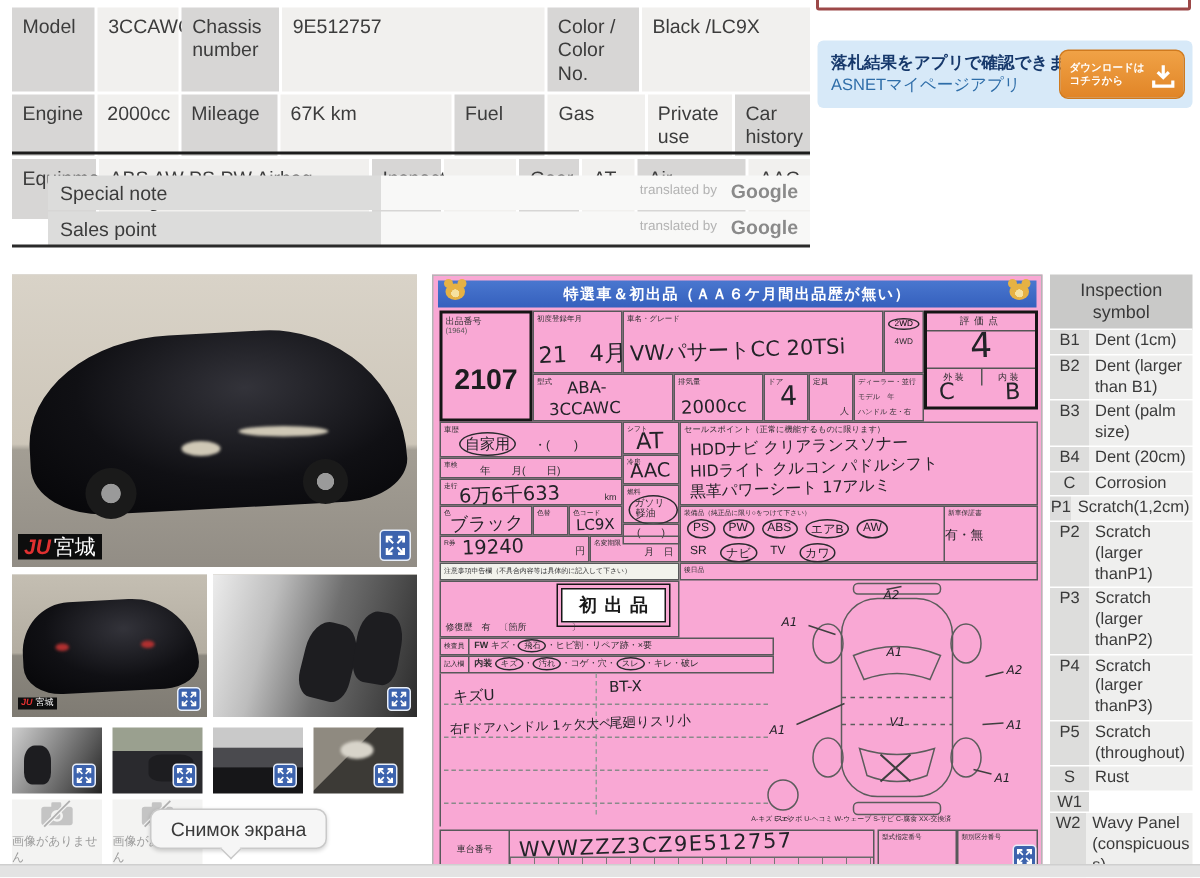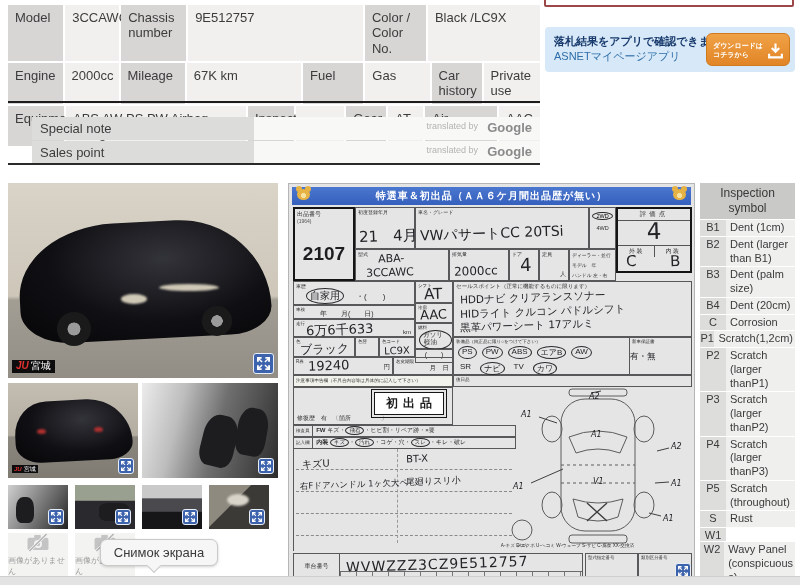--- a/index.html
+++ b/index.html
@@ -97,8 +97,8 @@
       <div class="scell val" style="width:118px">67K km</div>
       <div class="scell lab" style="width:62px">Fuel</div>
       <div class="scell val" style="width:66px">Gas</div>
+      <div class="scell val" style="width:58px">Private use</div>
       <div class="scell lab" style="width:50px">Car history</div>
-      <div class="scell val" style="width:58px">Private use</div>
     </div>
     <div class="srow">
       <div class="scell lab" style="width:56px">Equipment</div>

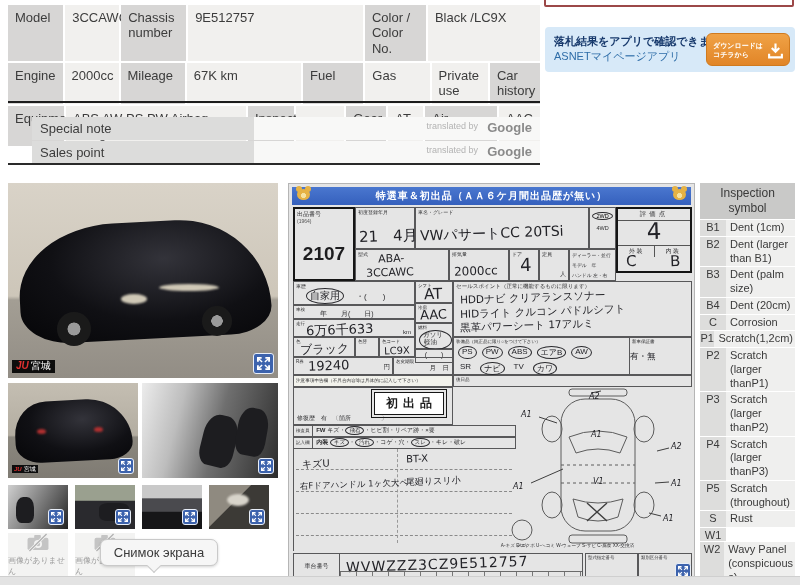--- a/index.html
+++ b/index.html
@@ -52,7 +52,7 @@
   .tooltip .caret { position:absolute; left:48px; bottom:-6px; width:10px; height:10px; background:#f6f6f6; border-right:1px solid #c9c9c9; border-bottom:1px solid #c9c9c9; transform:rotate(45deg); }
 
   
-  .sheet { position:absolute; left:288px; top:183px; width:407px; height:400px; background:#e5e5e5; border:1px solid #b5b5b5; }
+  .sheet { position:absolute; left:288px; top:183px; width:407px; height:400px; background:#f9a8d4; border:1px solid #b5b5b5; }
   .sheet-head { position:absolute; left:3px; right:3px; top:3px; height:18px; background:linear-gradient(#4a77cf,#3560bd); color:#fff; font-size:10px; font-weight:bold; letter-spacing:1px; display:flex; align-items:center; justify-content:center; }
   .bear { position:absolute; top:5px; width:13px; height:11px; border-radius:50%; background:radial-gradient(circle at 50% 60%, #f6e2a0 0 28%, #e6b244 30% 100%); }
   .bear::before,.bear::after { content:""; position:absolute; top:-3px; width:6px; height:6px; border-radius:50%; background:#e6b244; }

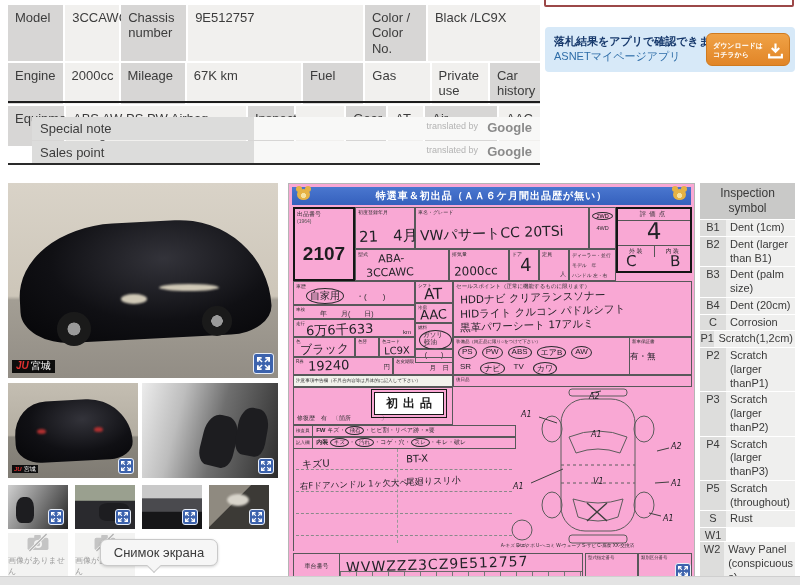--- a/index.html
+++ b/index.html
@@ -41,7 +41,7 @@
   .glint { position:absolute; background:#cfc8b6; border-radius:50%; filter:blur(1px); }
   .interior-bg { position:absolute; inset:0; background:linear-gradient(105deg,#ececec 0%,#bdbdbd 28%,#6f6f6f 55%,#2c2c2c 100%); }
   .seat { position:absolute; background:#1d1d20; border-radius:40% 40% 30% 30%; }
-  .wm { position:absolute; left:4px; bottom:5px; background:#0d0d0d; color:#fff; padding:1px 4px 2px; font-size:10px; line-height:1; }
+  .wm { position:absolute; left:4px; bottom:5px; background:#0d0d0d; color:#fff; padding:1px 4px 2px; font-size:14px; line-height:1; }
   .wm .ju { color:#e03030; font-weight:bold; font-style:italic; margin-right:2px; }
   .wm.small { font-size:6px; padding:1px 2px; }
   .xicon { position:absolute; right:4px; bottom:4px; width:21px; height:21px; background:#3d63ad; border:1px solid #e8eef8; border-radius:3px; display:flex; align-items:center; justify-content:center; }

